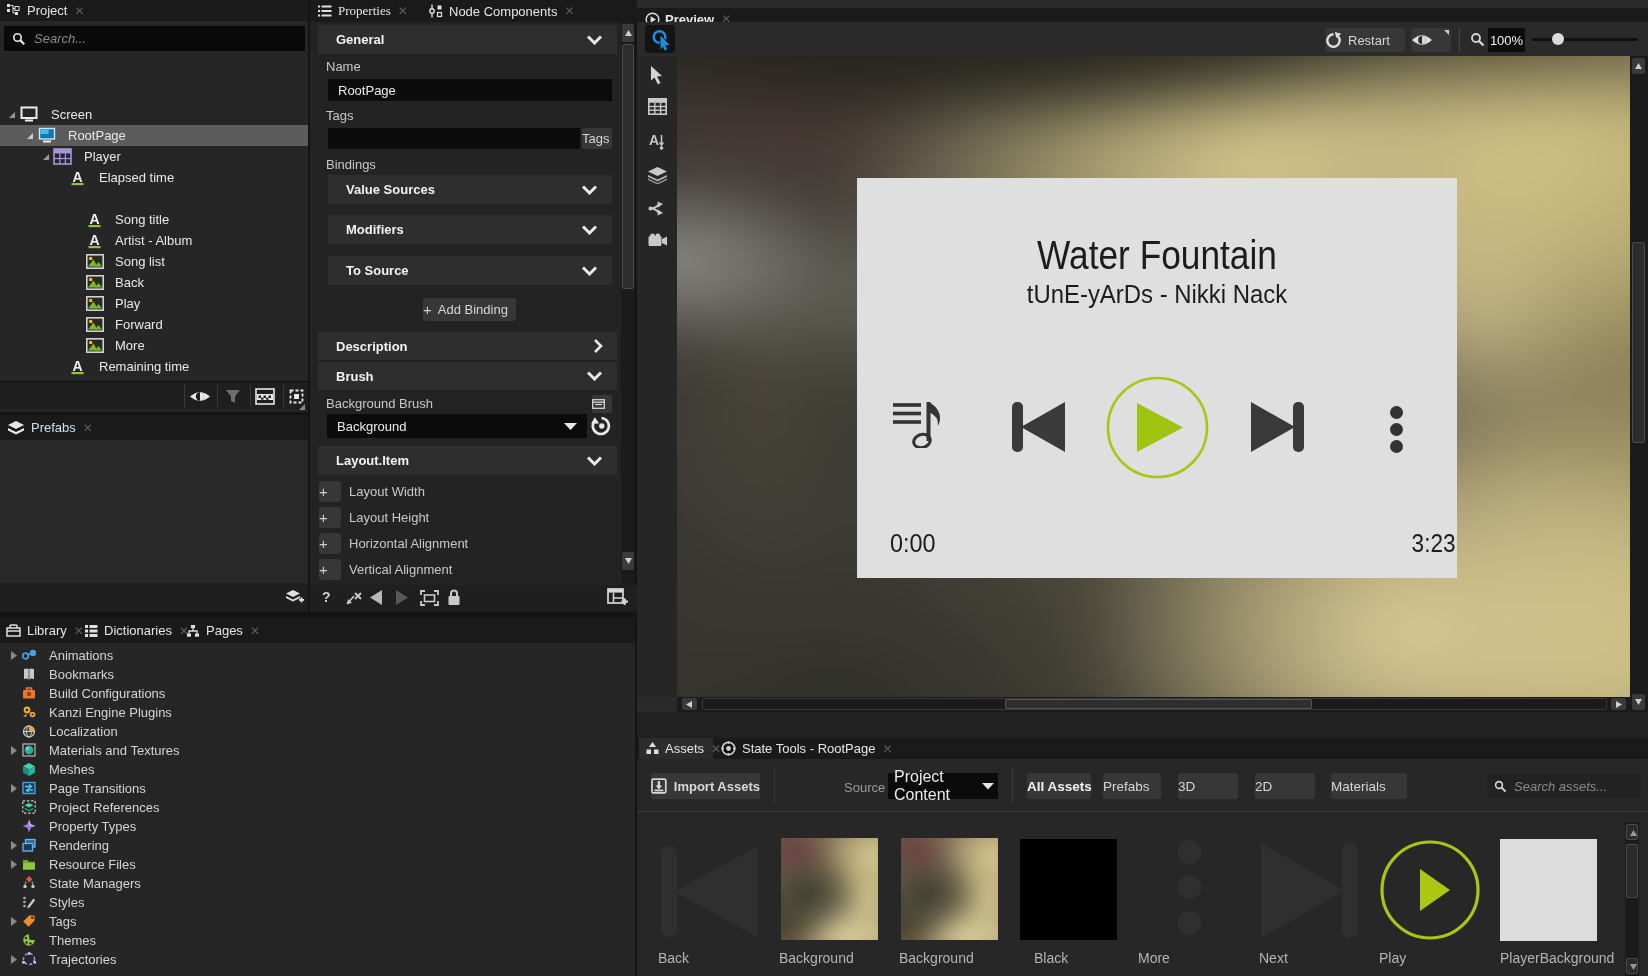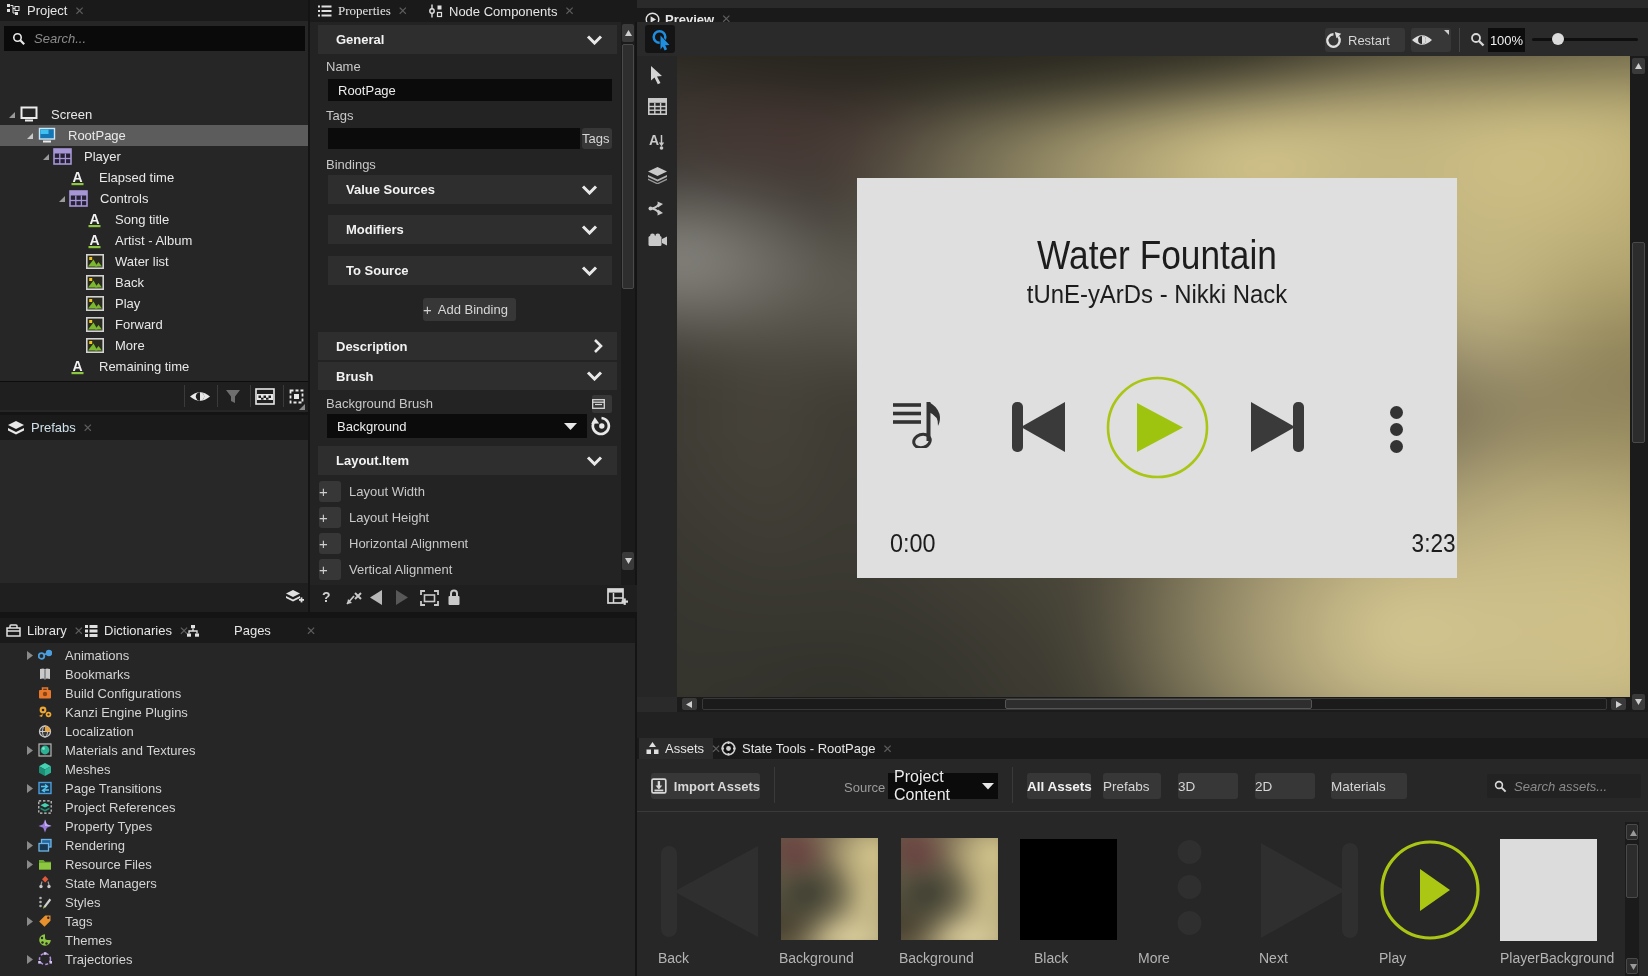--- a/index.html
+++ b/index.html
@@ -129,19 +129,6 @@
           </svg>
         <span class="tl" style="left:99px">Elapsed time</span>
       </div>
-      <div class="trow" style="top:89px">
-        <svg class="abs" style="left:58px;top:7px" width="8" height="8">
-            <polygon points="7,1 7,7 1,7" fill="#9a9a9a"></polygon>
-          </svg>
-        <svg class="abs" style="left:69px;top:2px" width="19" height="17" viewBox="0 0 19 17">
-            <rect x="1" y="1" width="17" height="15" fill="#262135" stroke="#a796d6" stroke-width="1.6"></rect>
-            <rect x="1" y="1" width="17" height="4.5" fill="#a796d6"></rect>
-            <line x1="6.8" y1="5.5" x2="6.8" y2="16" stroke="#a796d6" stroke-width="1.3"></line>
-            <line x1="12.4" y1="5.5" x2="12.4" y2="16" stroke="#a796d6" stroke-width="1.3"></line>
-            <line x1="1" y1="10.5" x2="18" y2="10.5" stroke="#a796d6" stroke-width="1.3"></line>
-          </svg>
-        <span class="tl" style="left:100px">Controls</span>
-      </div>
       <div class="trow" style="top:110px">
           <svg class="abs" style="left:86px;top:2px" width="17" height="17" viewBox="0 0 17 17">
             <text x="8.5" y="12.5" font-family="Liberation Sans" font-size="14" font-weight="bold" fill="#f2f2f2" text-anchor="middle">A</text>

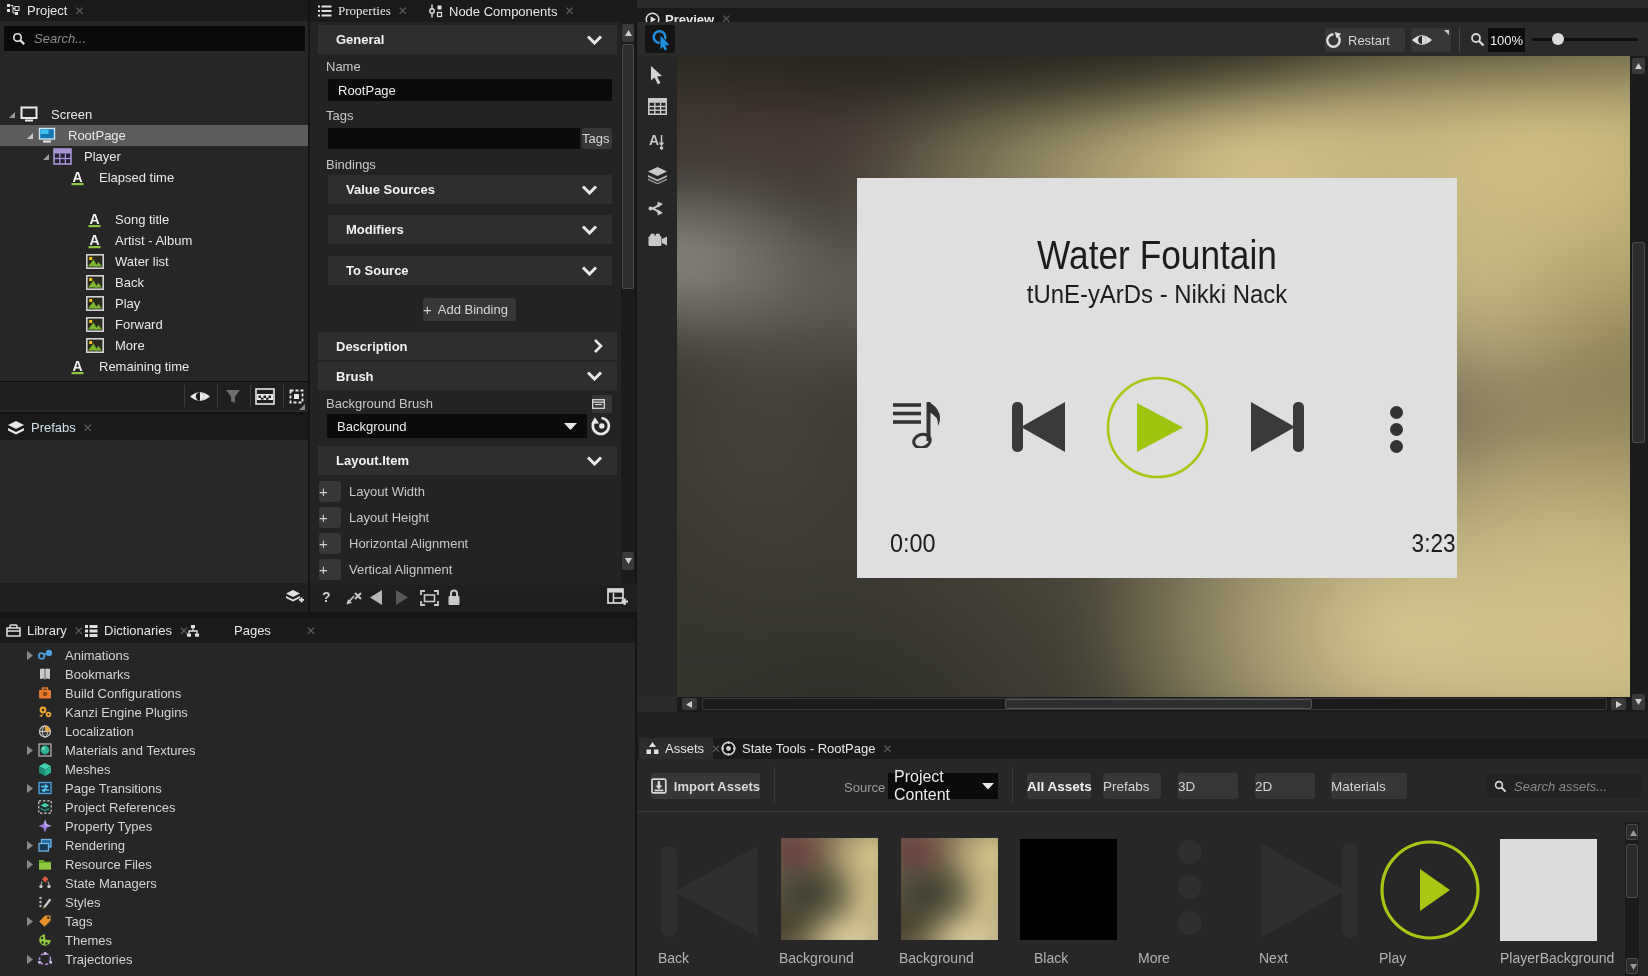--- a/index.html
+++ b/index.html
@@ -150,7 +150,7 @@
             <polygon points="9,12.5 12.5,8 16,12.5" fill="#7cb82f"></polygon>
             <rect x="3.2" y="3" width="3" height="3" fill="#f0c419"></rect>
           </svg>
-          <span class="tl" style="left:115px">Water list</span>
+          <span class="tl" style="left:115px">Song list</span>
         </div>
       <div class="trow" style="top:173px">
           <svg class="abs" style="left:86px;top:3px" width="18" height="15" viewBox="0 0 18 15">

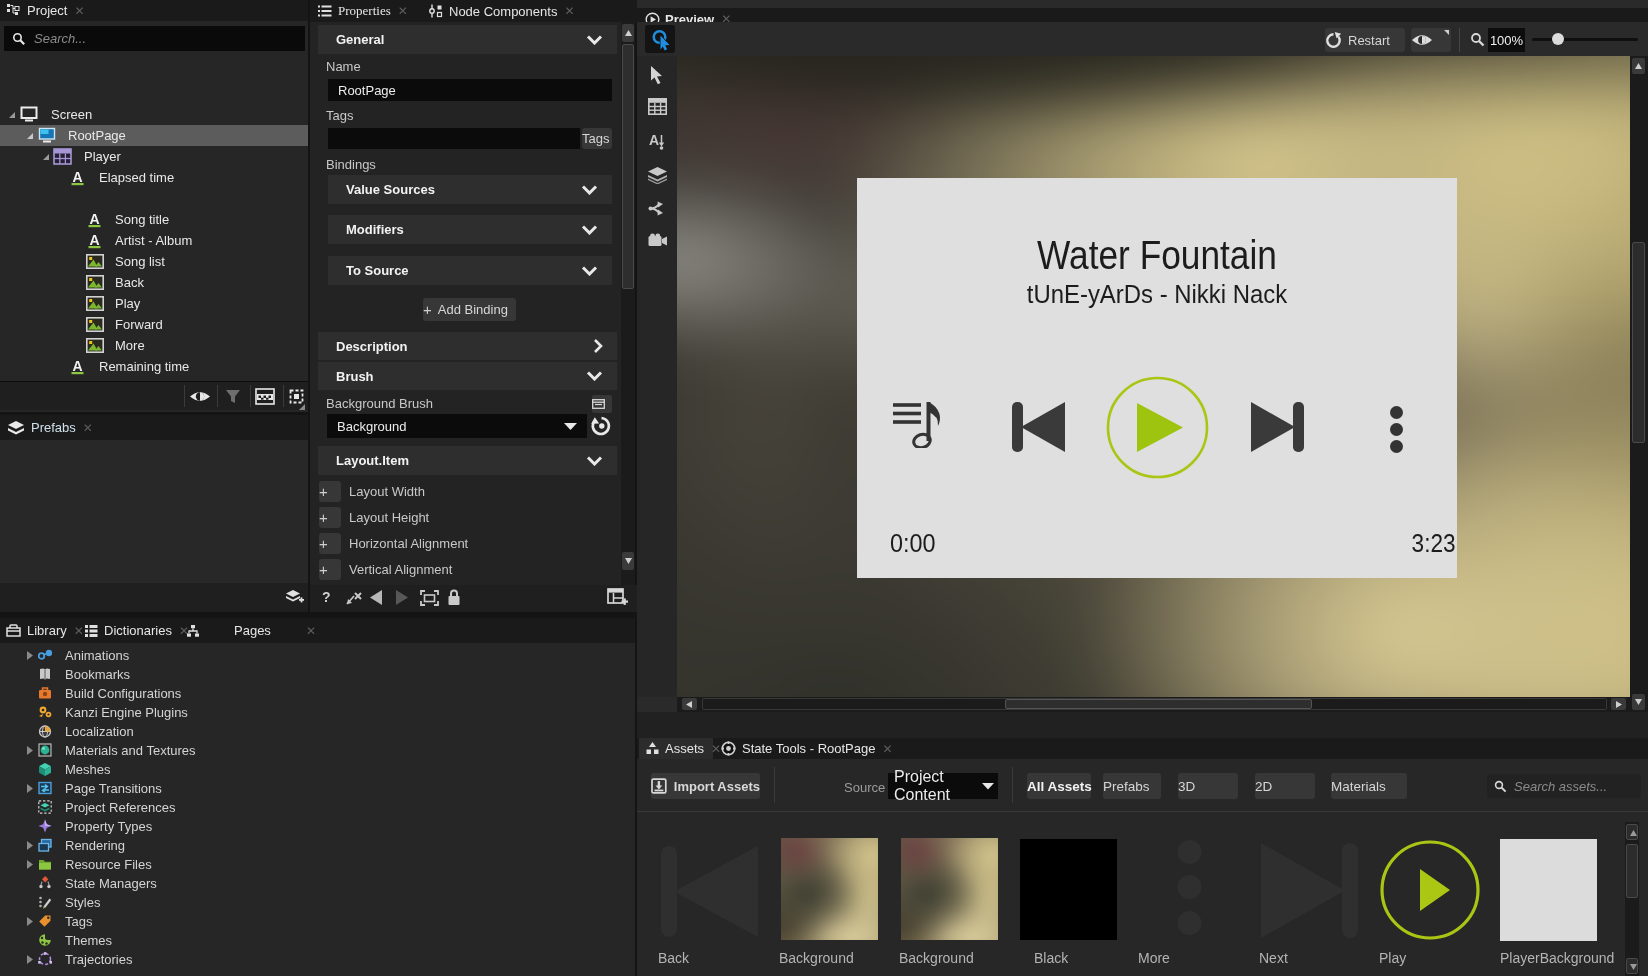--- a/index.html
+++ b/index.html
@@ -267,7 +267,7 @@
           </svg>
         Dictionaries<span class="x">✕</span>
       </div>
-      <div class="tab" style="left:186px;gap:28px;">
+      <div class="tab" style="left:186px;">
         <svg width="14" height="14" viewBox="0 0 14 14" style="margin-right:6px">
             <rect x="5" y="1" width="4" height="3.2" fill="#e0e0e0"></rect>
             <rect x="1" y="9.5" width="4" height="3.2" fill="#e0e0e0"></rect>

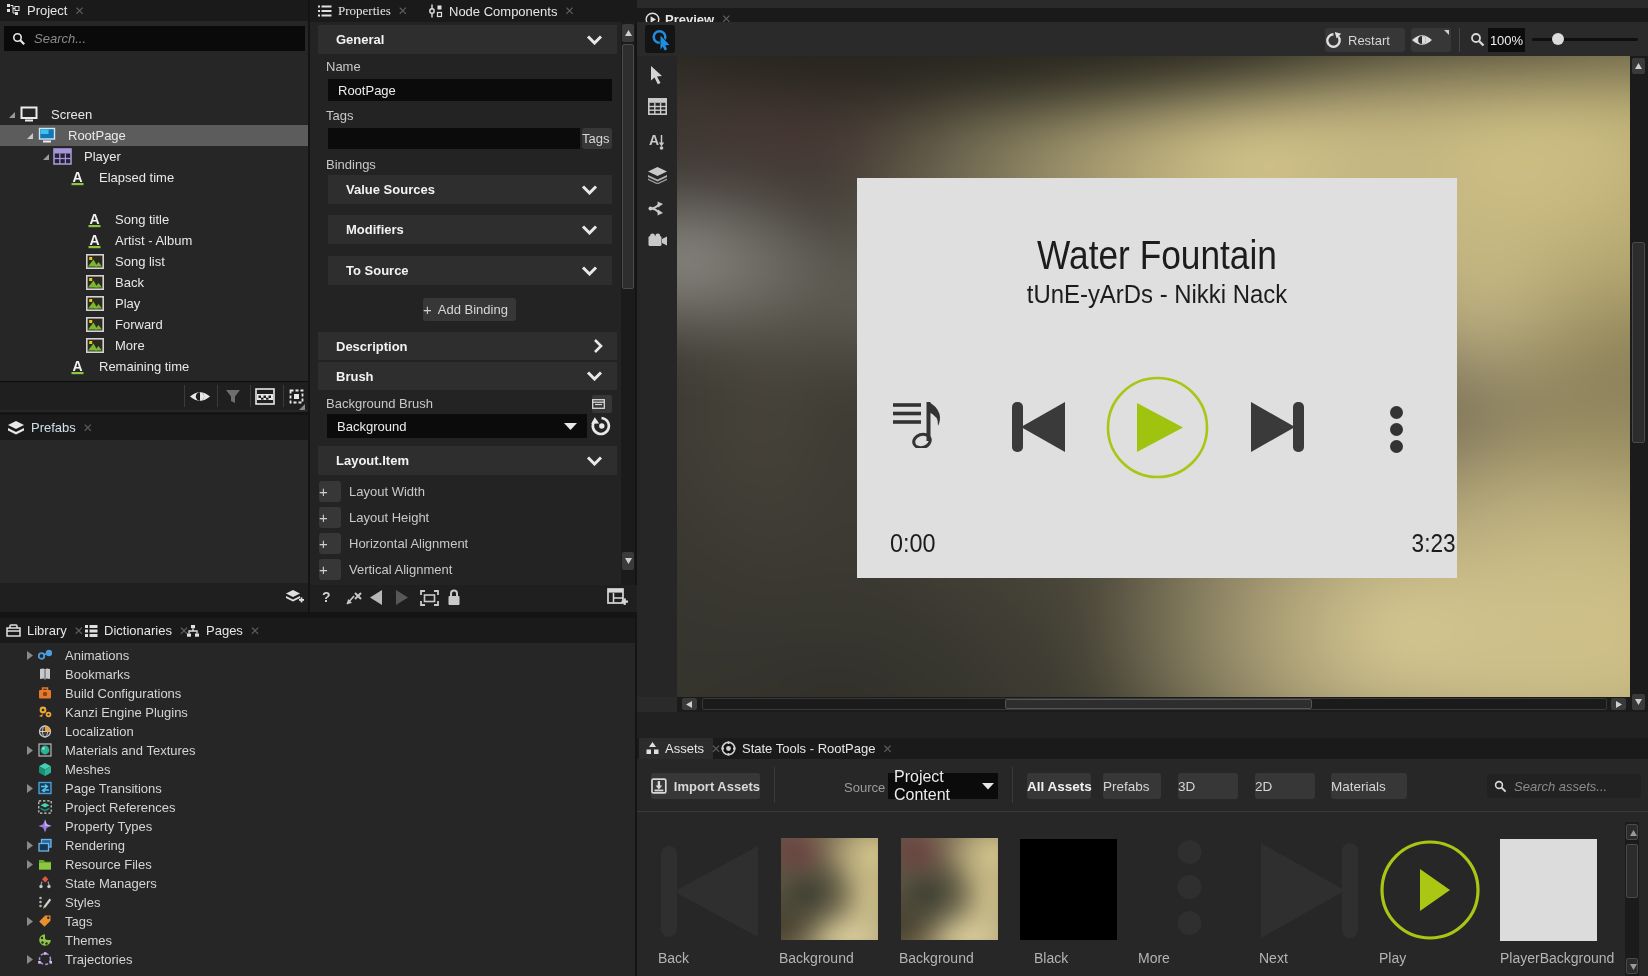--- a/index.html
+++ b/index.html
@@ -36,7 +36,7 @@
 #prefbottom { left:0; top:168px; width:308px; height:29px; background:#1f1f1f; }
 #libpanel { left:0; top:618px; width:635px; height:358px; background:#262626; }
 #libtabs { left:0; top:0; width:635px; height:25px; }
-.librow { position:absolute; left:16px; width:706px; height:19px; }
+.librow { position:absolute; left:0; width:706px; height:19px; }
 .librow .tl { position:absolute; left:49px; top:2px; color:#d4d4d4; font-size:13px; white-space:nowrap; }
 #proppanel { left:310px; top:0; width:327px; height:612px; background:#232323; border-right:2px solid #141414; }
 #proptabs { left:0; top:0; width:327px; height:22px; }

